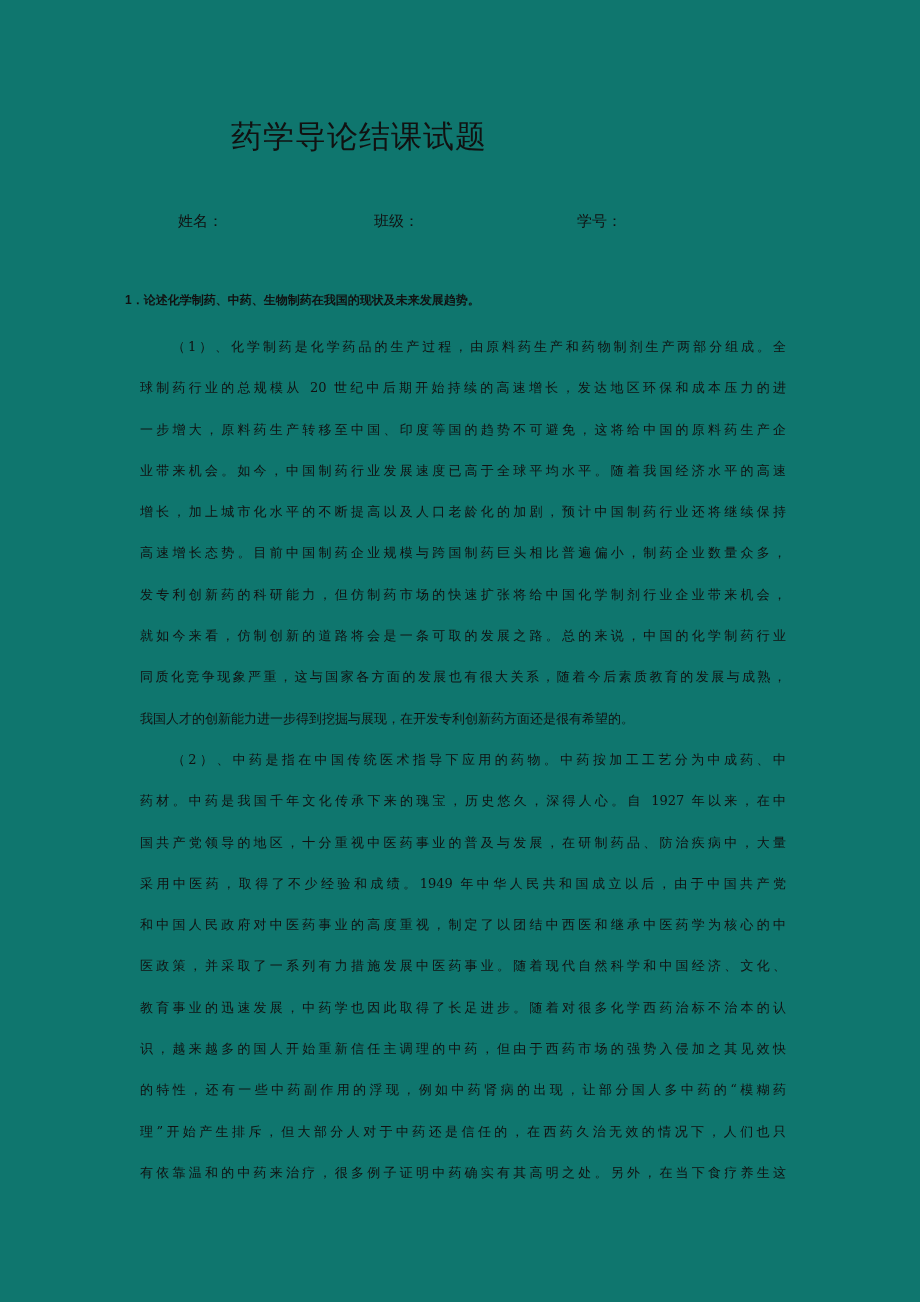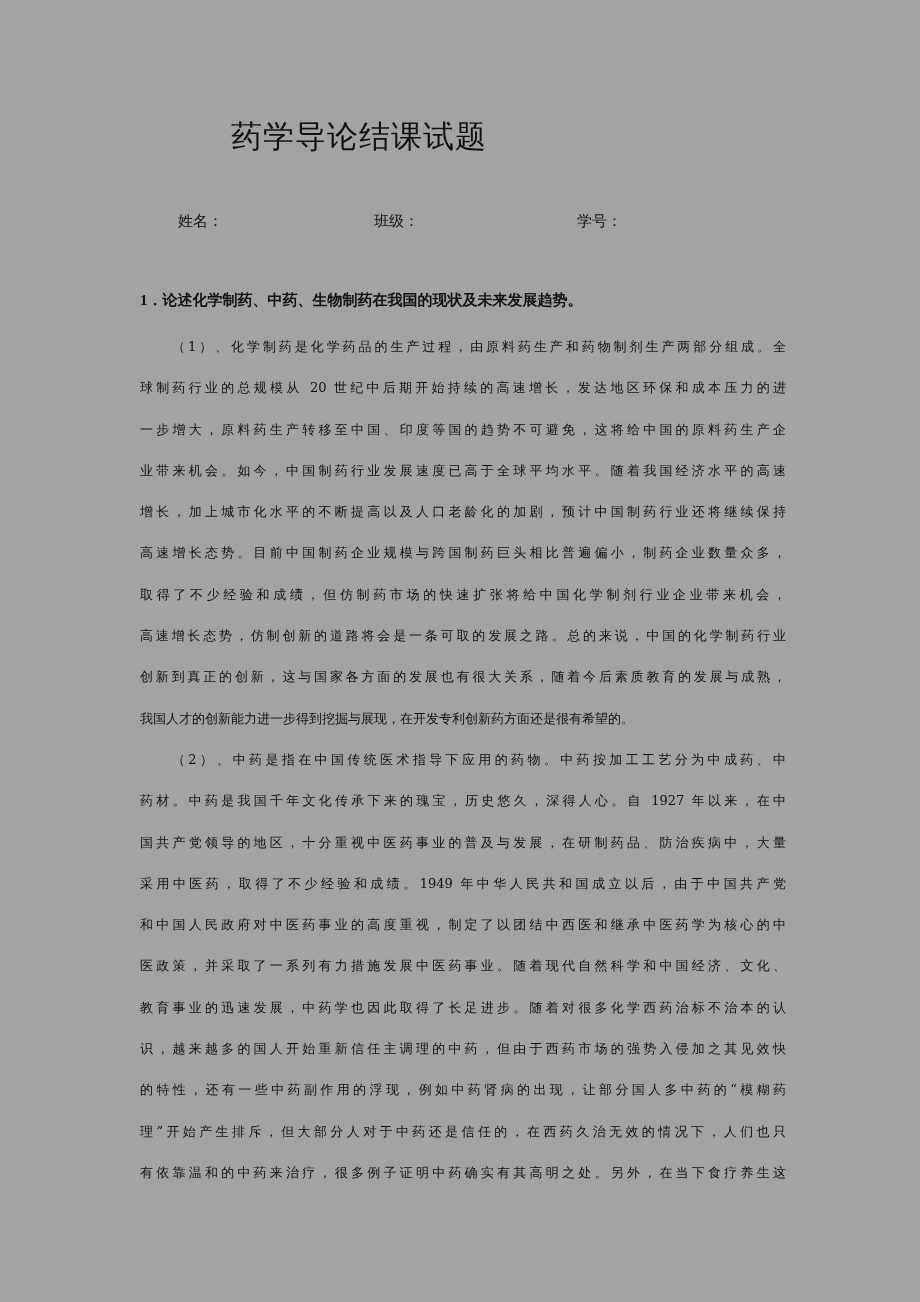--- a/index.html
+++ b/index.html
@@ -5,7 +5,7 @@
   html, body { margin: 0; padding: 0; background: #ffffff; }
   body { width: 920px; height: 1302px; position: relative; overflow: hidden;
          font-family: "DejaVu Serif", "Liberation Serif", serif; color: #111; }
-  .page { position: absolute; left: 0; top: 0; width: 920px; height: 1302px; background: #a3a3a3; }
+  .page { position: absolute; left: 0; top: 0; width: 920px; height: 1302px; background: #0f766e; }
   .title { position: absolute; left: 231px; top: 114px; font-size: 31px; letter-spacing: 1px;
            font-family: "DejaVu Sans", "Liberation Sans", sans-serif; font-weight: normal; color: #111; line-height: 44px; }
   .field { position: absolute; top: 210px; font-size: 15px; line-height: 22px; color: #111; }

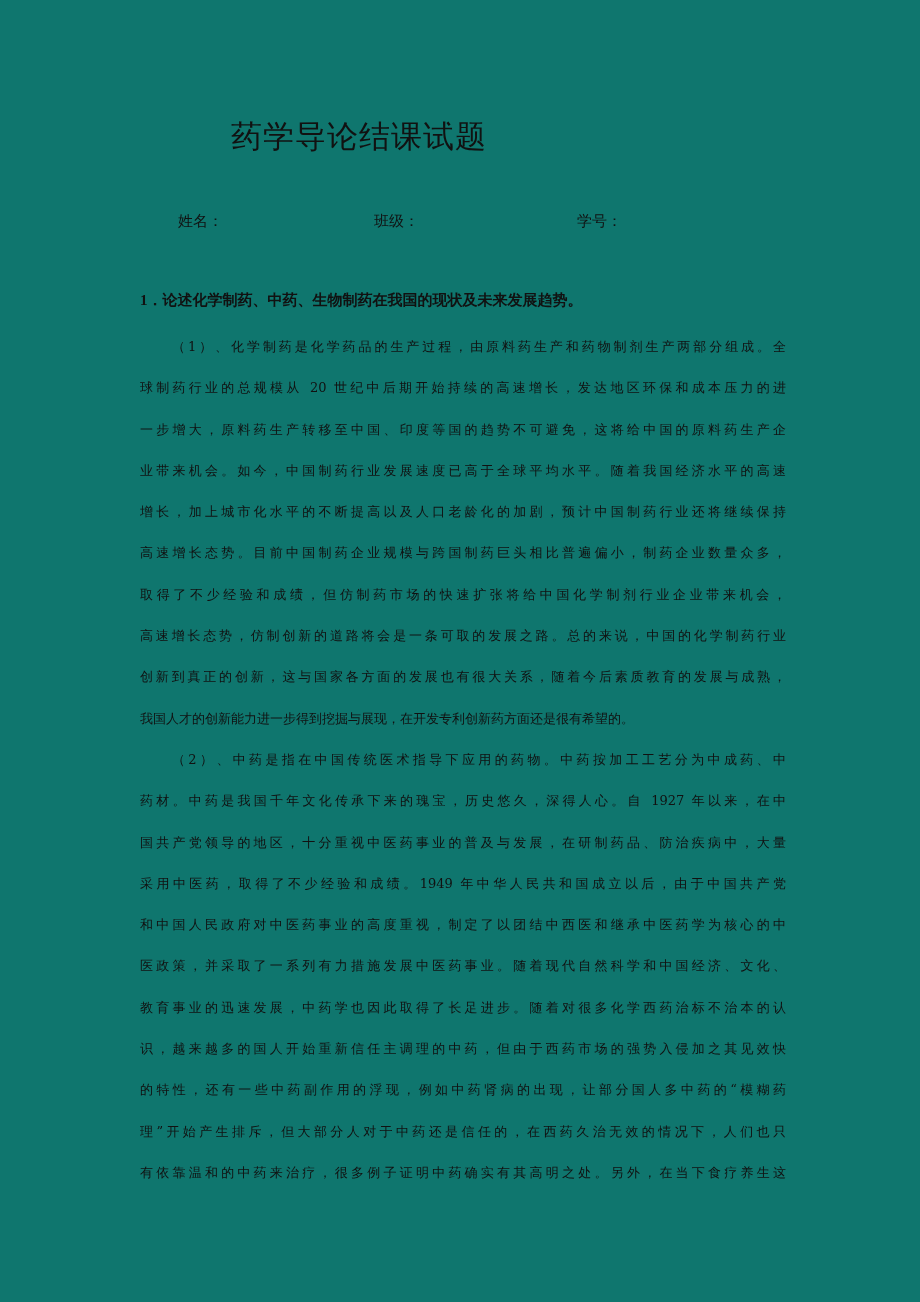--- a/index.html
+++ b/index.html
@@ -10,8 +10,8 @@
            font-family: "DejaVu Sans", "Liberation Sans", sans-serif; font-weight: normal; color: #111; line-height: 44px; }
   .field { position: absolute; top: 210px; font-size: 15px; line-height: 22px; color: #111; }
   .f-name { left: 178px; text-align: right; } .f-class { left: 374px; } .f-id { left: 577px; }
-  .q-head { position: absolute; left: 140px; top: 289px; font-size: 15px; font-weight: bold; line-height: 22px;
-            font-family: Liberation Serif, serif; }
+  .q-head { position: absolute; left: 125px; top: 289px; font-size: 12px; font-weight: bold; line-height: 22px;
+            font-family: Liberation Sans, sans-serif; }
   .body-text { position: absolute; left: 140px; top: 320px; width: 646px; }
   .line { height: 29.3px; line-height: 29.3px; font-size: 13px; white-space: nowrap; overflow: hidden;
           text-align: justify; text-align-last: justify; margin-top: 12px; }

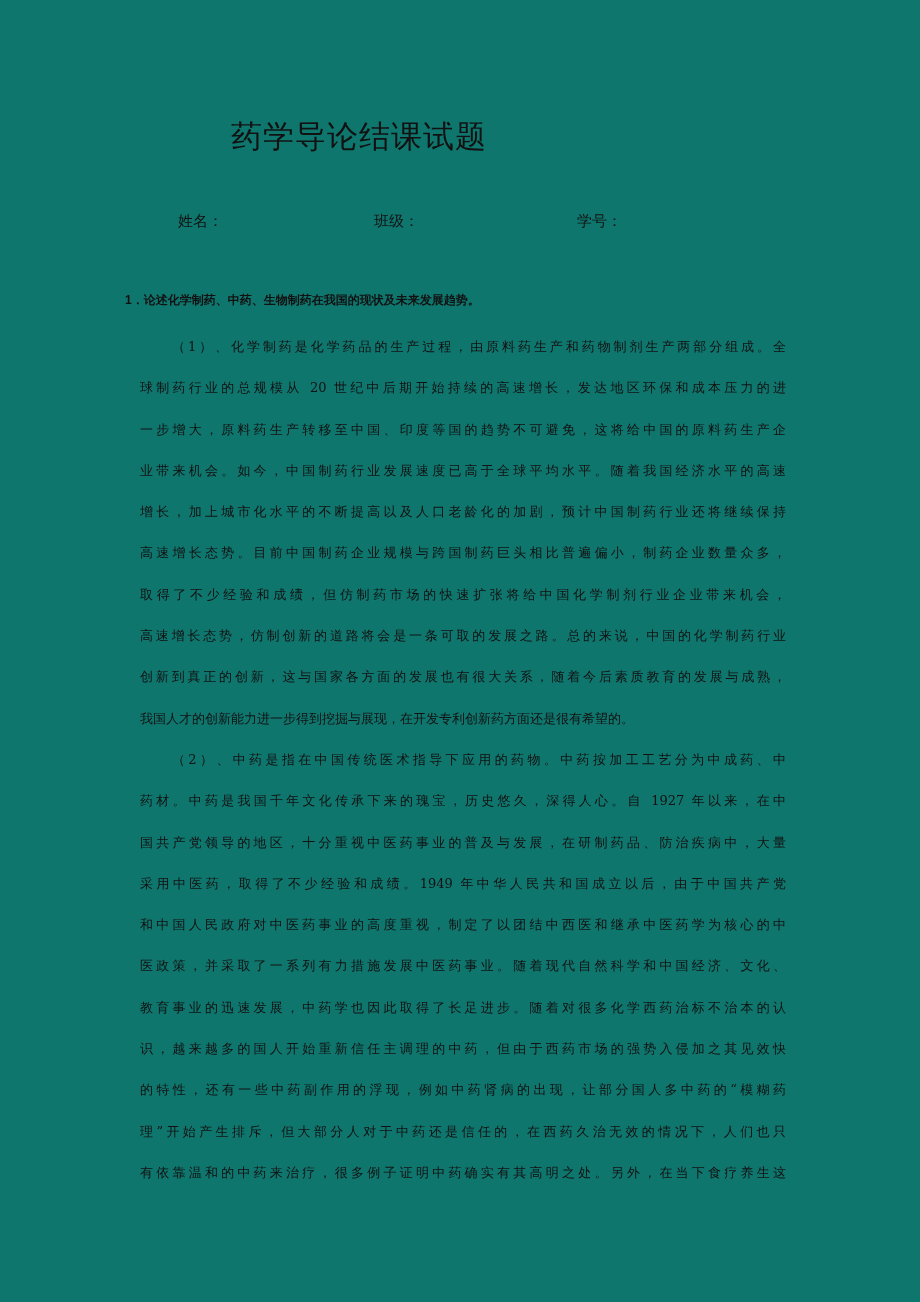--- a/index.html
+++ b/index.html
@@ -39,7 +39,7 @@
     <div class="line">业带来机会。如今，中国制药行业发展速度已高于全球平均水平。随着我国经济水平的高速</div>
     <div class="line">增长，加上城市化水平的不断提高以及人口老龄化的加剧，预计中国制药行业还将继续保持</div>
     <div class="line">高速增长态势。目前中国制药企业规模与跨国制药巨头相比普遍偏小，制药企业数量众多，</div>
-    <div class="line">取得了不少经验和成绩，但仿制药市场的快速扩张将给中国化学制剂行业企业带来机会，</div>
+    <div class="line">发专利创新药的科研能力，但仿制药市场的快速扩张将给中国化学制剂行业企业带来机会，</div>
     <div class="line">高速增长态势，仿制创新的道路将会是一条可取的发展之路。总的来说，中国的化学制药行业</div>
     <div class="line">创新到真正的创新，这与国家各方面的发展也有很大关系，随着今后素质教育的发展与成熟，</div>
     <div class="line last">我国人才的创新能力进一步得到挖掘与展现，在开发专利创新药方面还是很有希望的。</div>

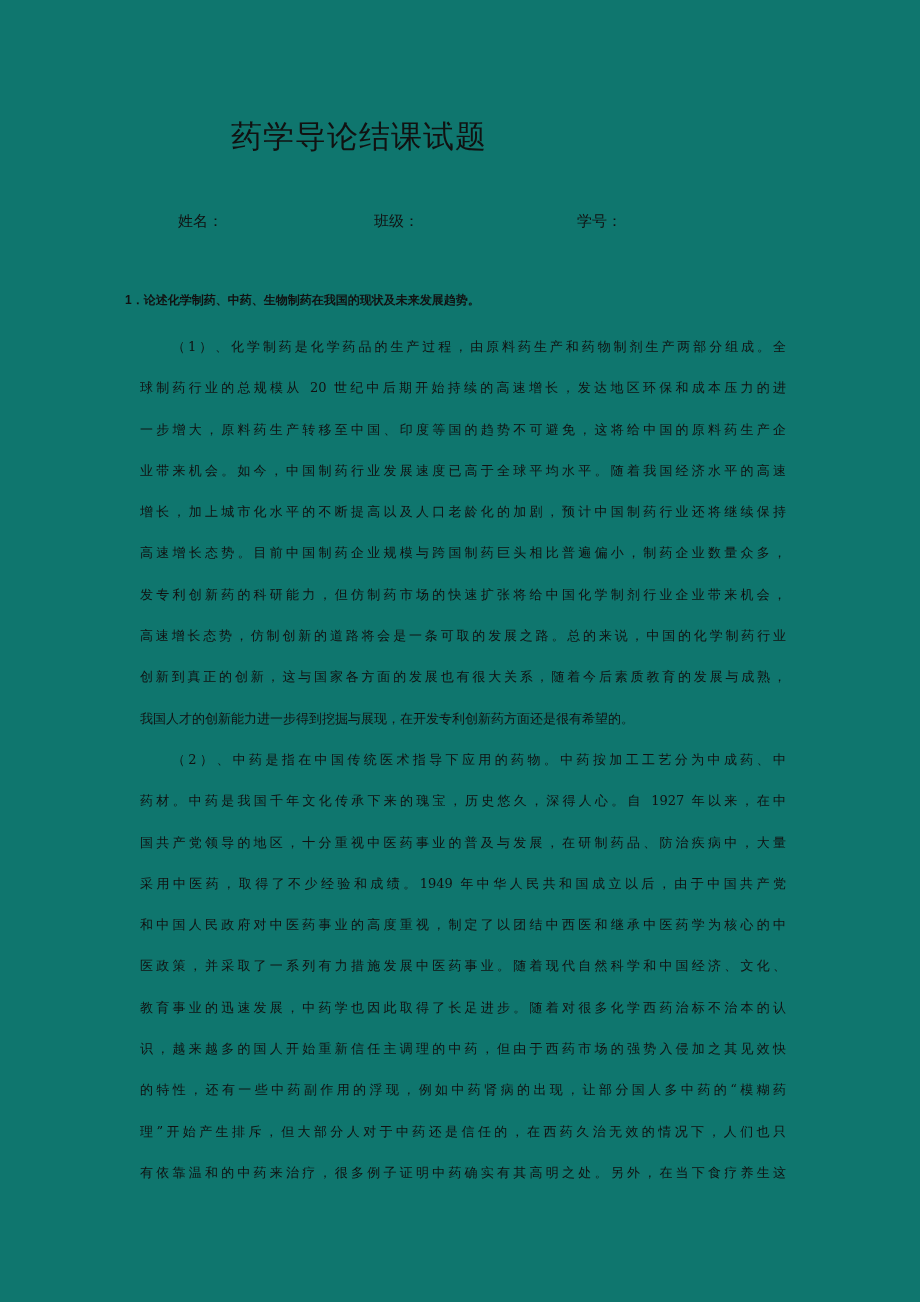--- a/index.html
+++ b/index.html
@@ -40,7 +40,7 @@
     <div class="line">增长，加上城市化水平的不断提高以及人口老龄化的加剧，预计中国制药行业还将继续保持</div>
     <div class="line">高速增长态势。目前中国制药企业规模与跨国制药巨头相比普遍偏小，制药企业数量众多，</div>
     <div class="line">发专利创新药的科研能力，但仿制药市场的快速扩张将给中国化学制剂行业企业带来机会，</div>
-    <div class="line">高速增长态势，仿制创新的道路将会是一条可取的发展之路。总的来说，中国的化学制药行业</div>
+    <div class="line">就如今来看，仿制创新的道路将会是一条可取的发展之路。总的来说，中国的化学制药行业</div>
     <div class="line">创新到真正的创新，这与国家各方面的发展也有很大关系，随着今后素质教育的发展与成熟，</div>
     <div class="line last">我国人才的创新能力进一步得到挖掘与展现，在开发专利创新药方面还是很有希望的。</div>
     <div class="line indent">（2）、中药是指在中国传统医术指导下应用的药物。中药按加工工艺分为中成药、中</div>

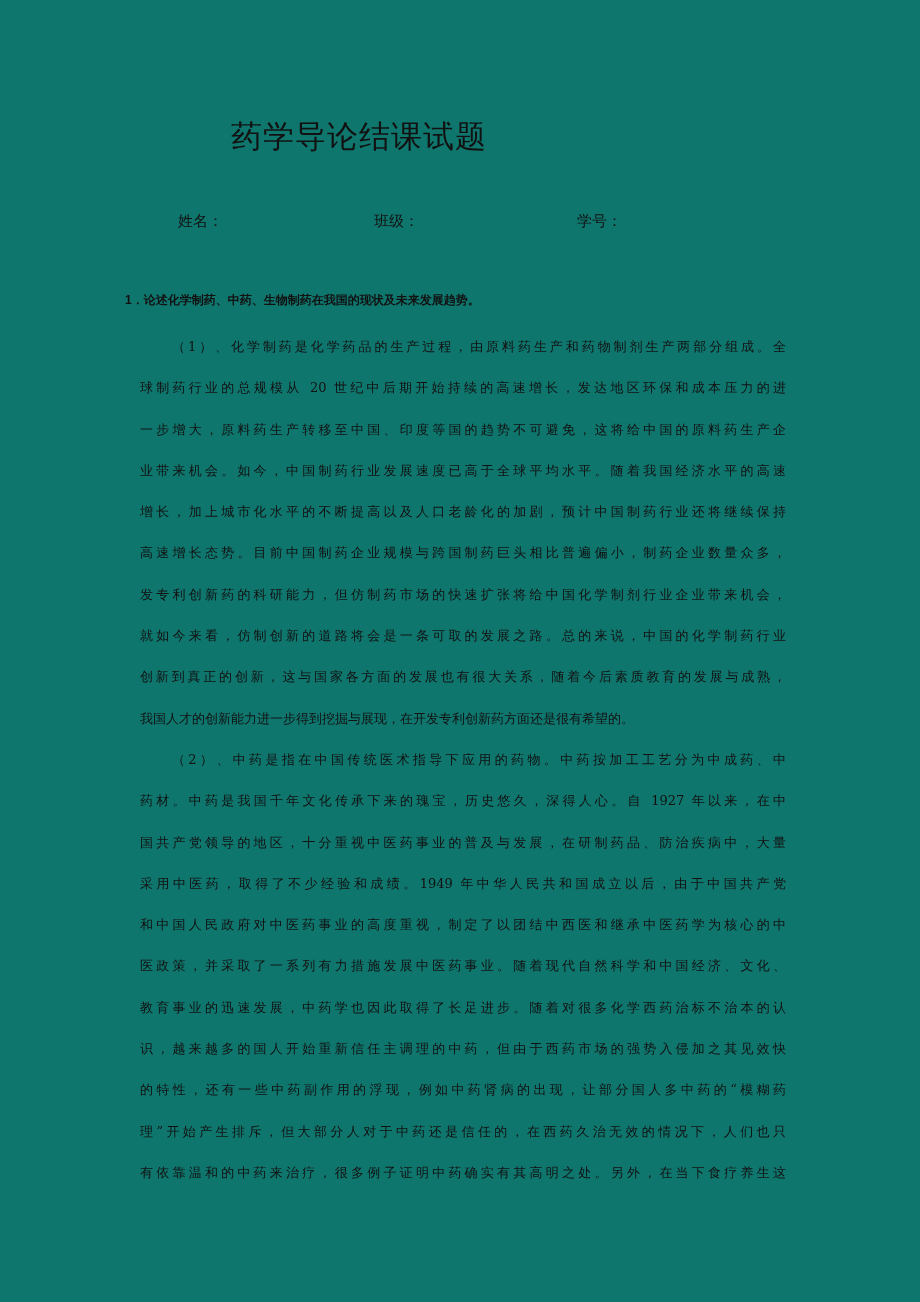--- a/index.html
+++ b/index.html
@@ -41,7 +41,7 @@
     <div class="line">高速增长态势。目前中国制药企业规模与跨国制药巨头相比普遍偏小，制药企业数量众多，</div>
     <div class="line">发专利创新药的科研能力，但仿制药市场的快速扩张将给中国化学制剂行业企业带来机会，</div>
     <div class="line">就如今来看，仿制创新的道路将会是一条可取的发展之路。总的来说，中国的化学制药行业</div>
-    <div class="line">创新到真正的创新，这与国家各方面的发展也有很大关系，随着今后素质教育的发展与成熟，</div>
+    <div class="line">同质化竞争现象严重，这与国家各方面的发展也有很大关系，随着今后素质教育的发展与成熟，</div>
     <div class="line last">我国人才的创新能力进一步得到挖掘与展现，在开发专利创新药方面还是很有希望的。</div>
     <div class="line indent">（2）、中药是指在中国传统医术指导下应用的药物。中药按加工工艺分为中成药、中</div>
     <div class="line">药材。中药是我国千年文化传承下来的瑰宝，历史悠久，深得人心。自 1927 年以来，在中</div>

